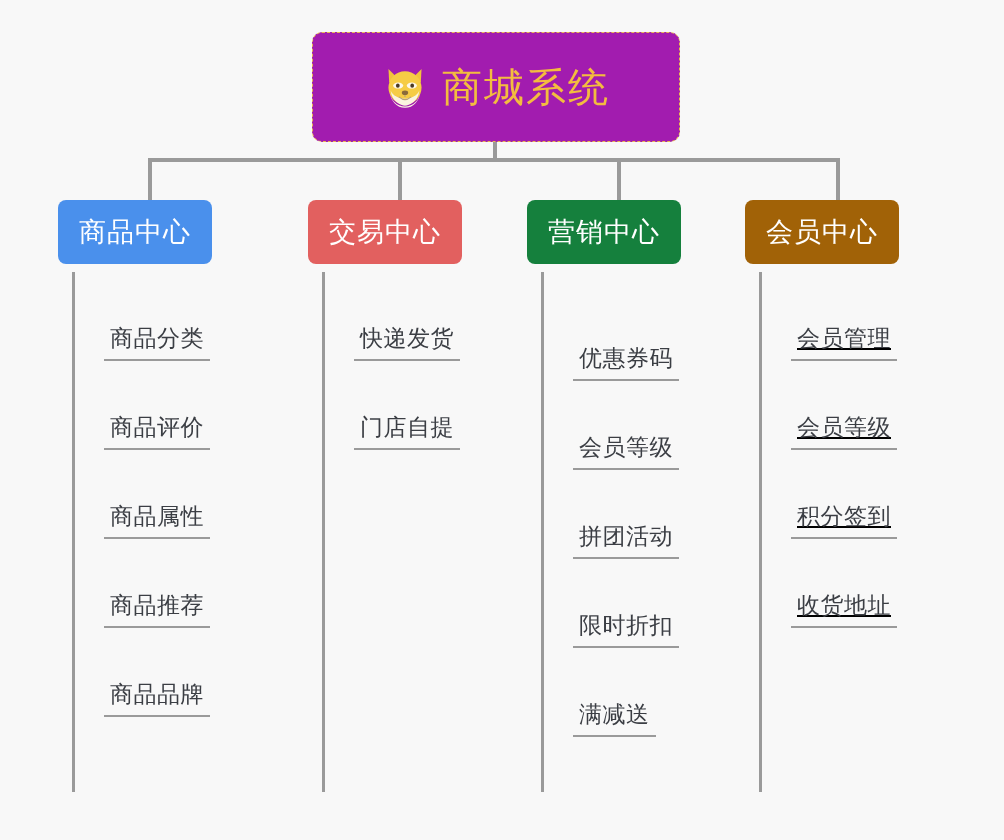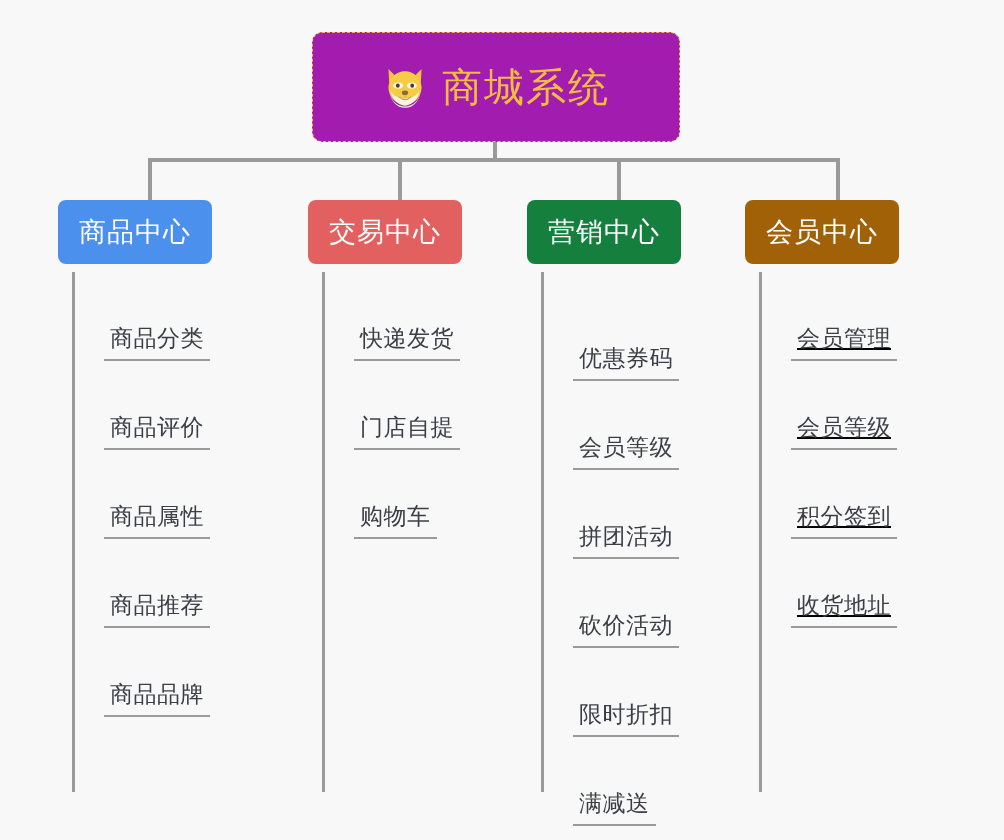--- a/index.html
+++ b/index.html
@@ -183,9 +183,6 @@
         <div class="leaf">
           <span class="leaf-label">门店自提</span>
         </div>
-        <div class="leaf">
-          <span class="leaf-label">购物车</span>
-        </div>
       </div>
       <div class="conn conn-drop" style="left: 617px;"></div>
       <div class="category" style="left: 527px; background: #15803d;">

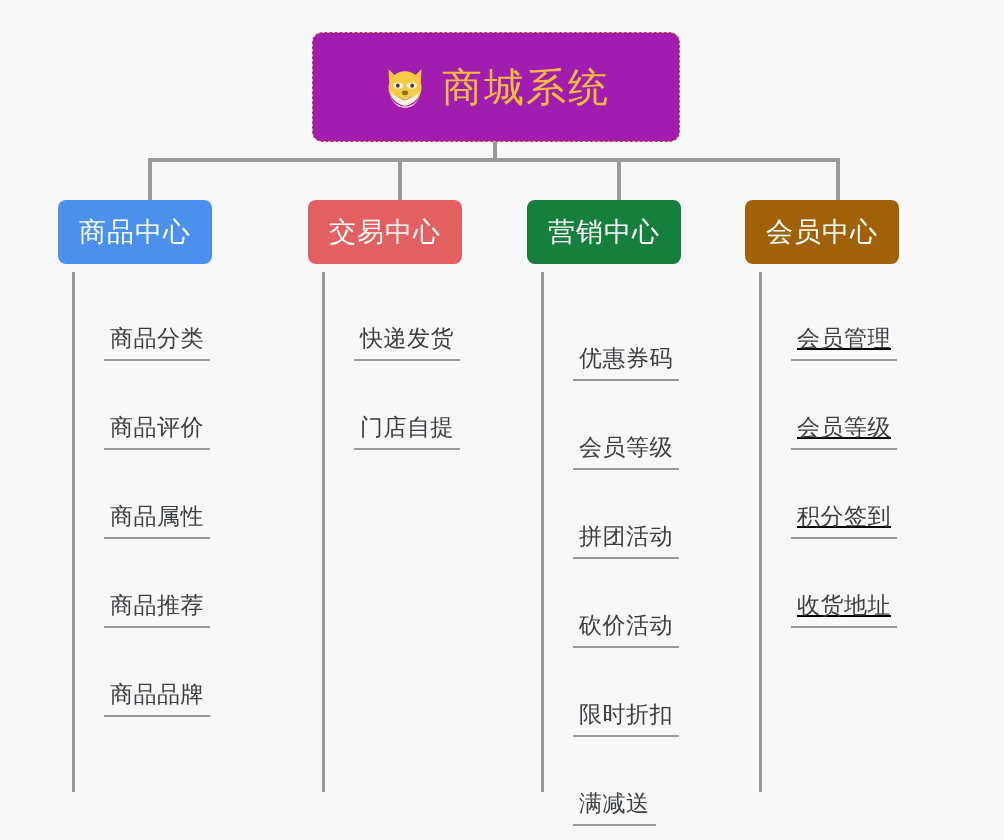--- a/index.html
+++ b/index.html
@@ -200,9 +200,6 @@
           <span class="leaf-label">拼团活动</span>
         </div>
         <div class="leaf">
-          <span class="leaf-label">砍价活动</span>
-        </div>
-        <div class="leaf">
           <span class="leaf-label">限时折扣</span>
         </div>
         <div class="leaf">

